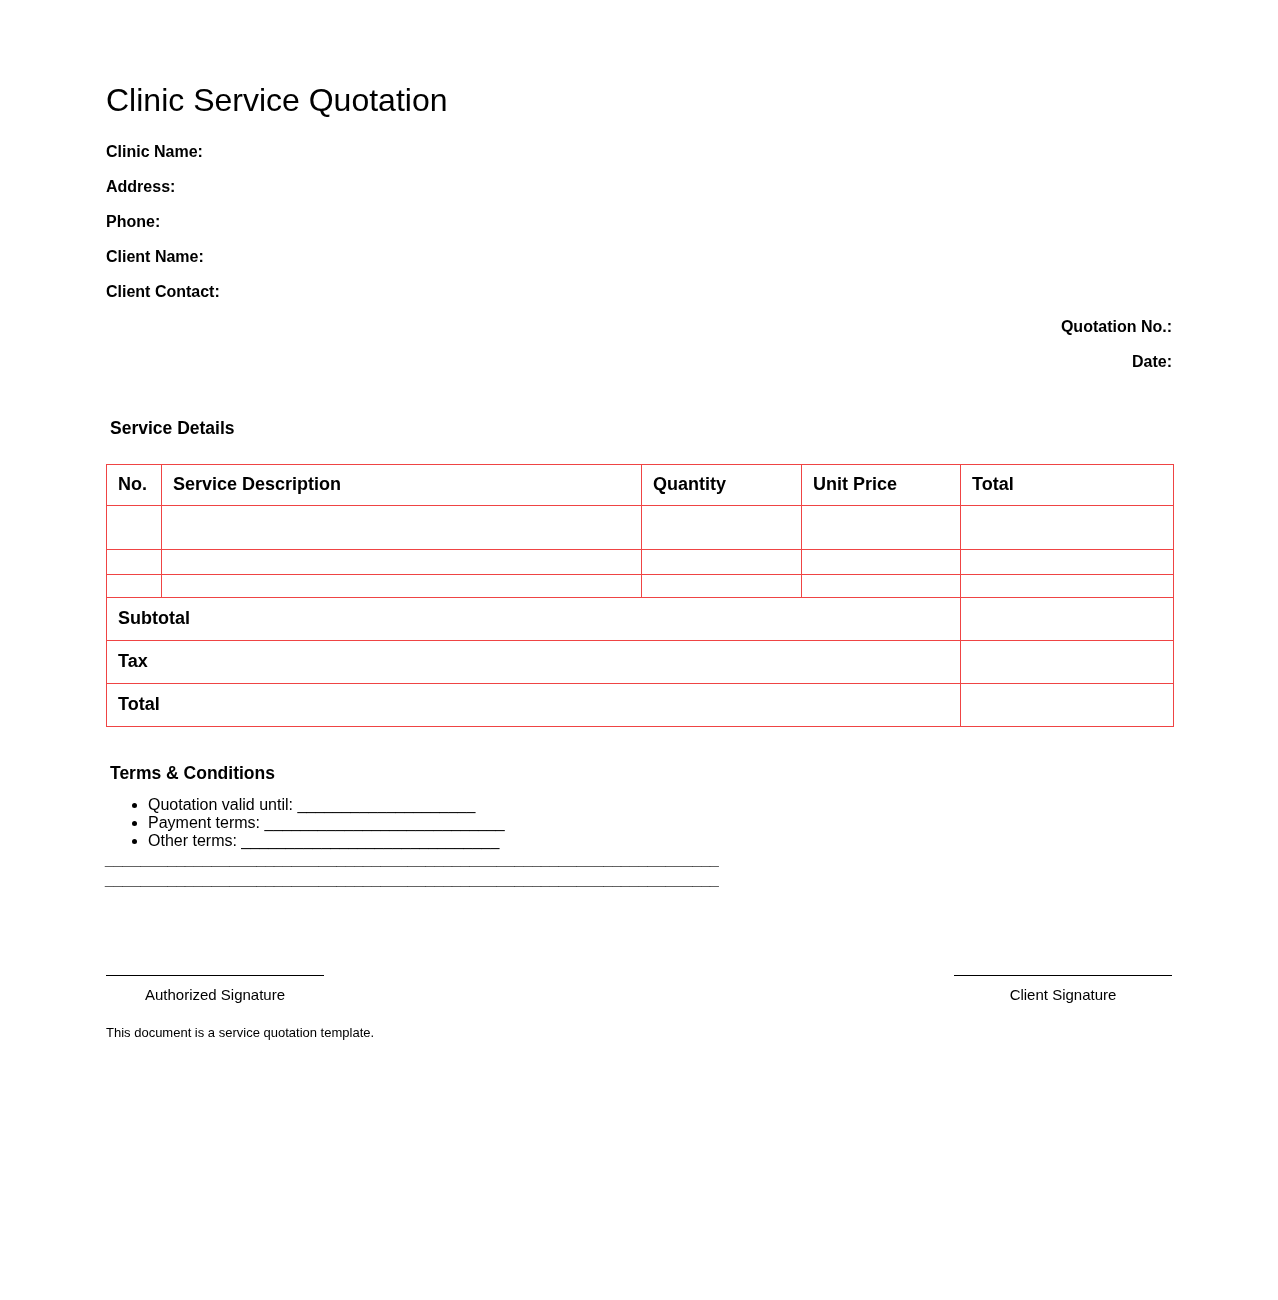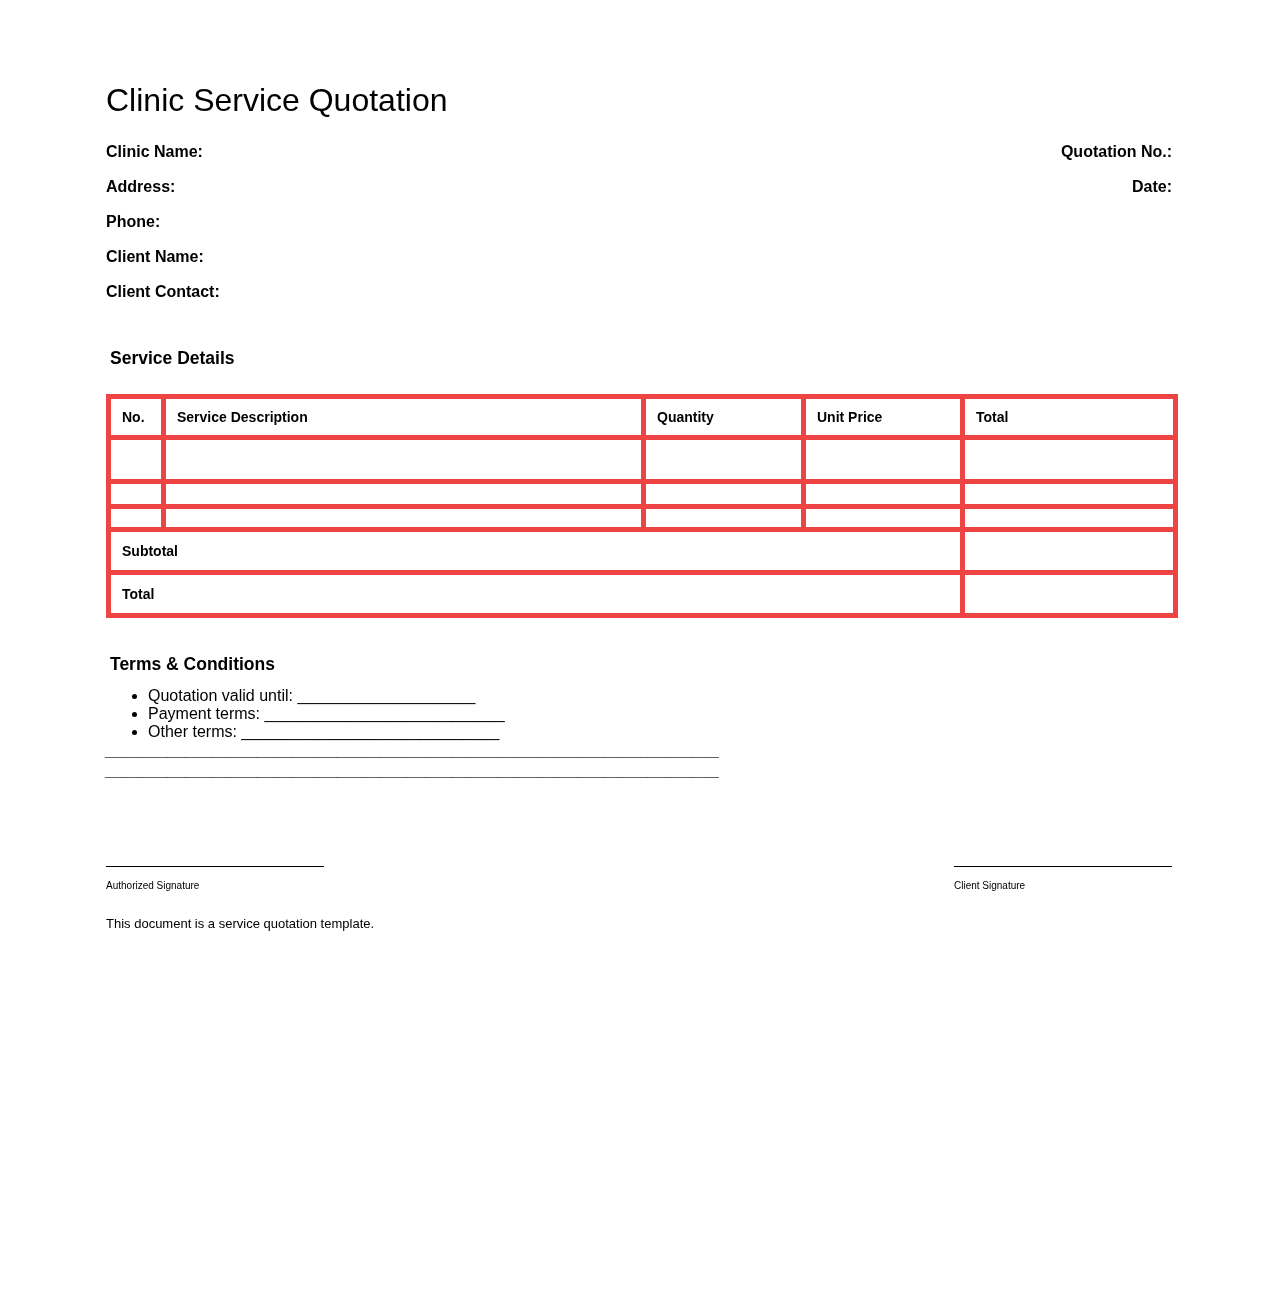--- a/index.html
+++ b/index.html
@@ -33,6 +33,7 @@
     display: flex;
     justify-content: space-between;
     margin-top: 24px;
+    flex-direction: column;
   }
   .fields .col-right { text-align: right; }
   .field {

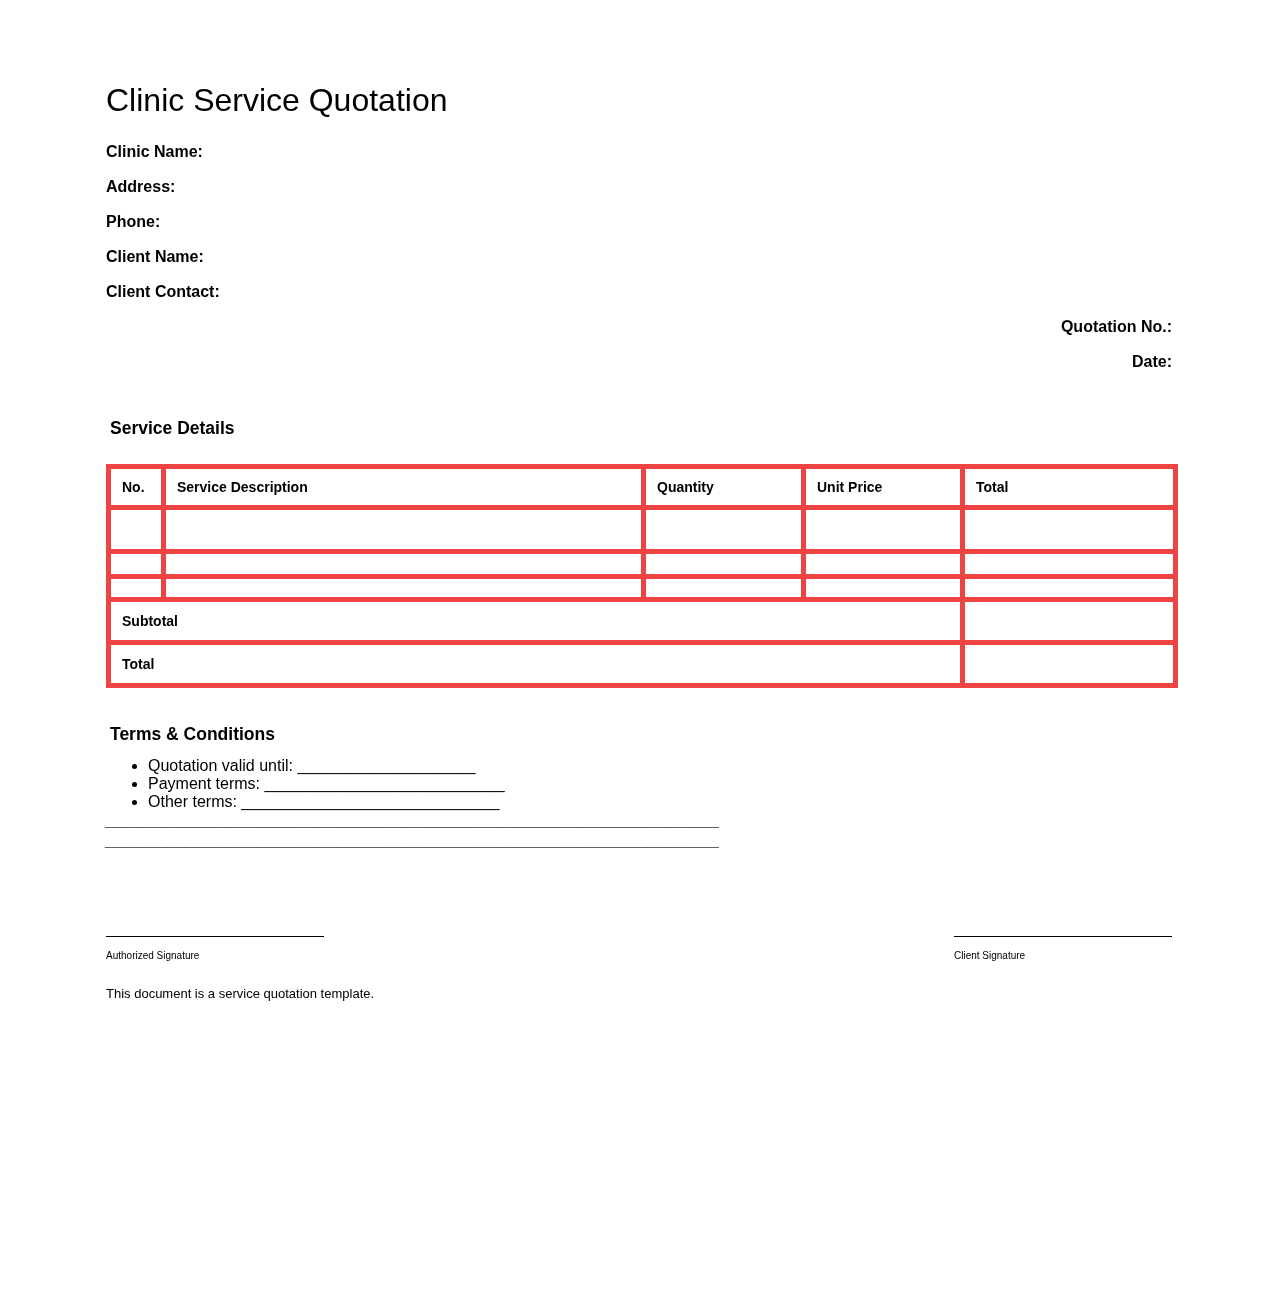--- a/index.html
+++ b/index.html
@@ -59,9 +59,9 @@
   }
   table.service-table th,
   table.service-table td {
-    border: 5px solid #ef4444;
+    border: 1px solid #ef4444;
     padding: 0 11px;
-    font-size: 14px;
+    font-size: 18px;
     vertical-align: middle;
     overflow: hidden;
   }

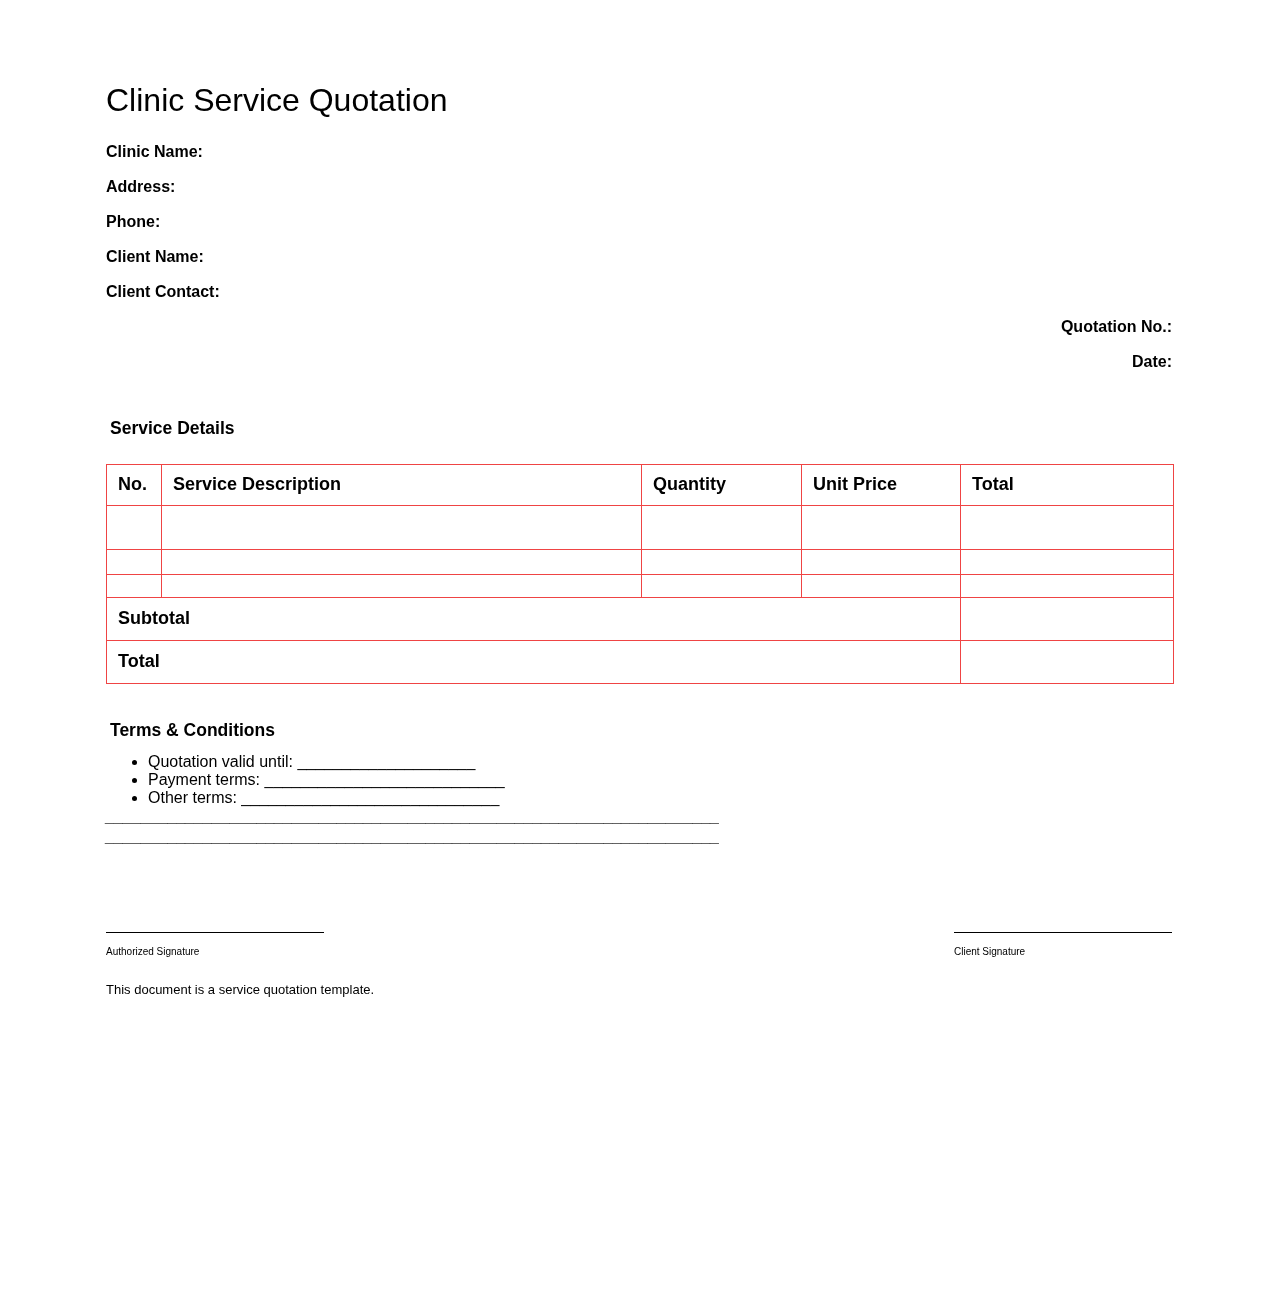--- a/index.html
+++ b/index.html
@@ -190,6 +190,10 @@
         <td></td>
       </tr>
       <tr class="summary-row">
+        <td class="summary-label" colspan="4">Tax</td>
+        <td></td>
+      </tr>
+      <tr class="summary-row">
         <td class="summary-label" colspan="4">Total</td>
         <td></td>
       </tr>

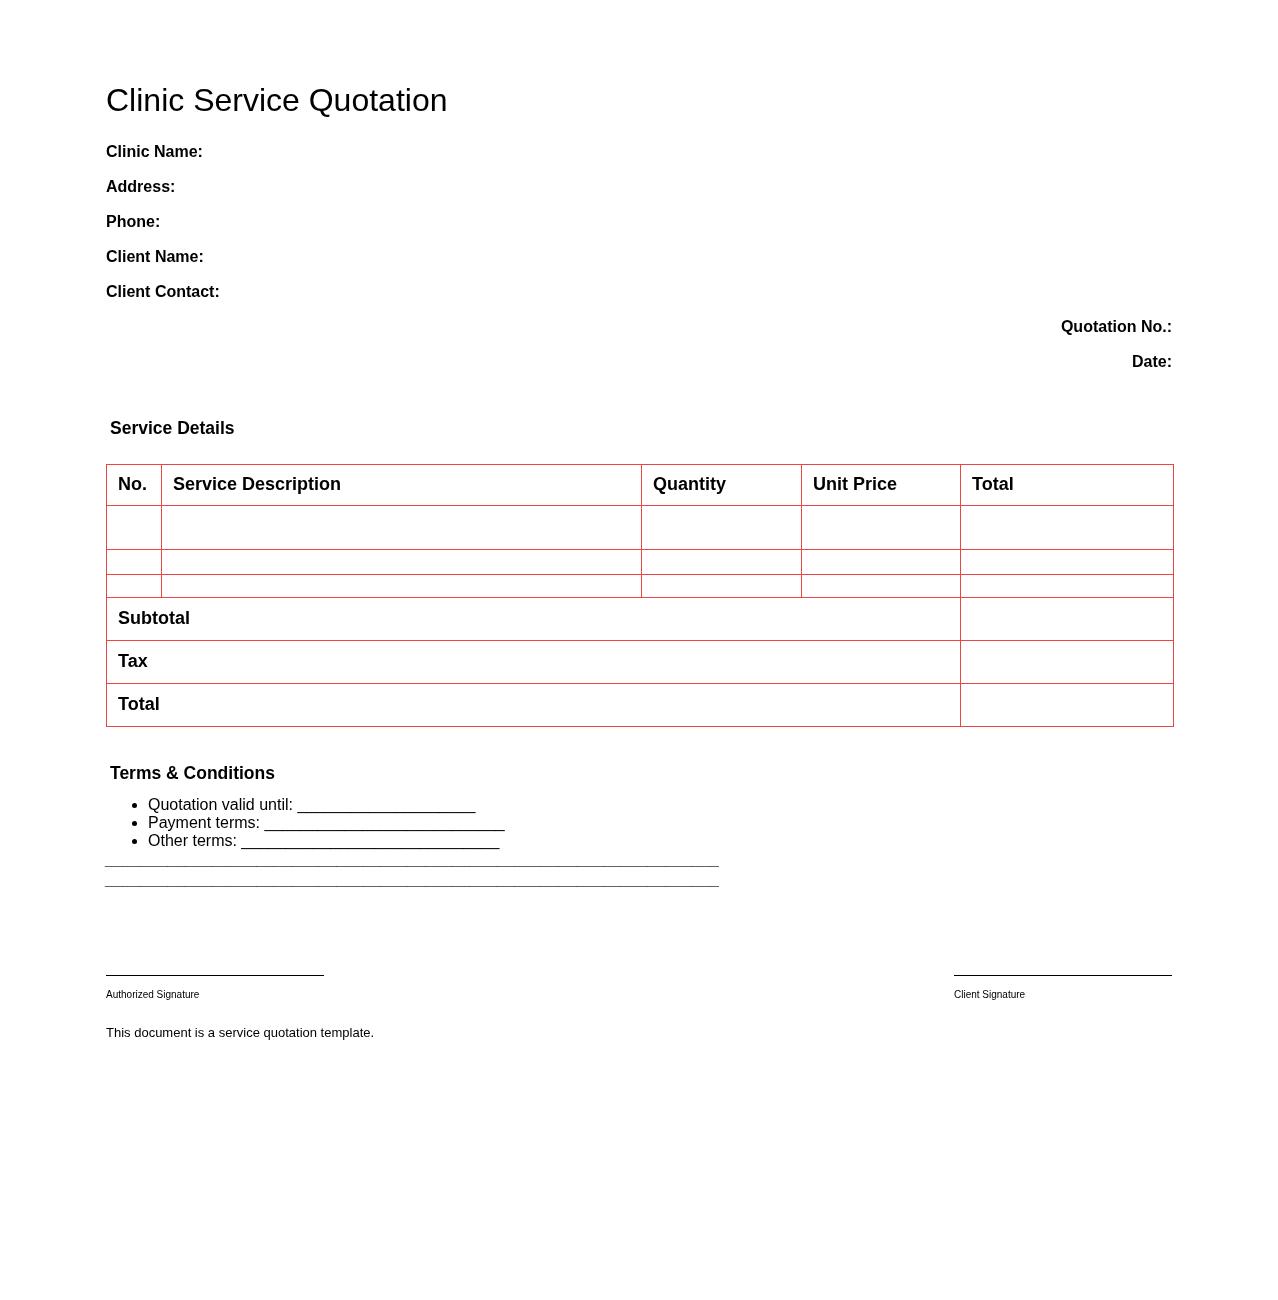--- a/index.html
+++ b/index.html
@@ -113,8 +113,8 @@
     height: 0;
   }
   .sig-label {
-    text-align: left;
-    font-size: 10px;
+    text-align: center;
+    font-size: 15px;
     line-height: 17px;
     margin-top: 10px;
   }

